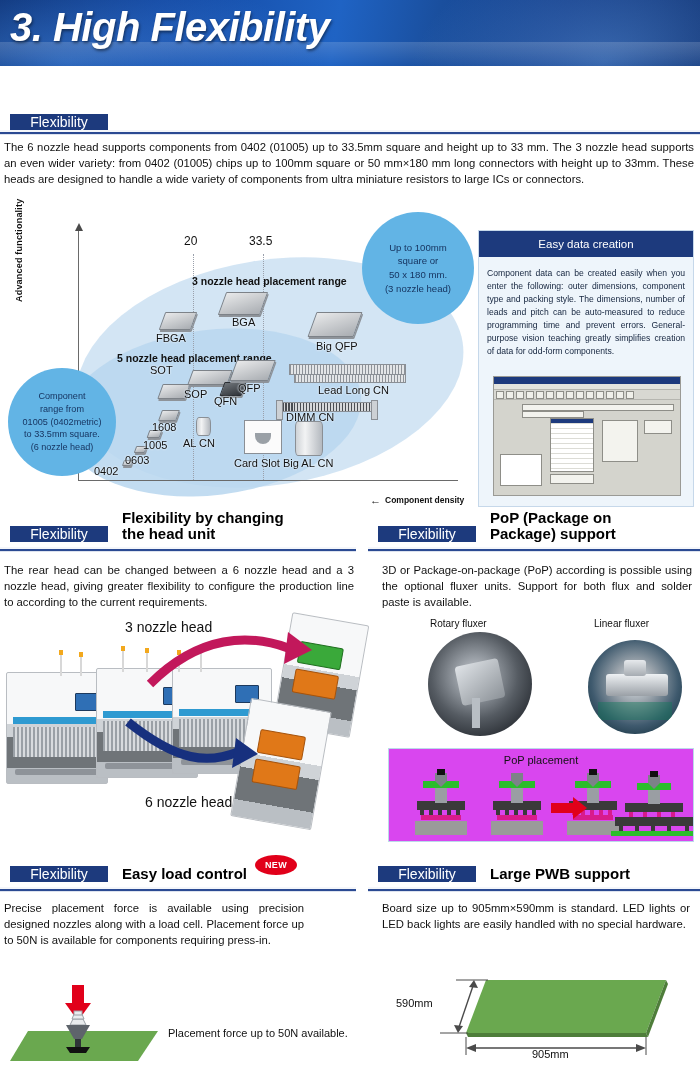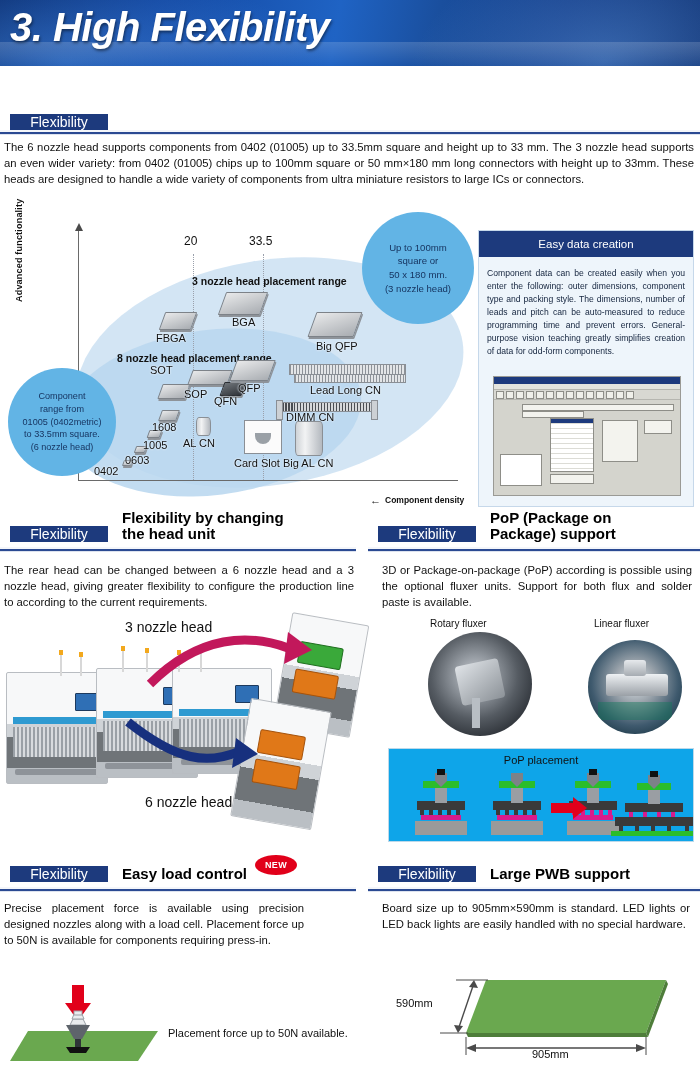--- a/index.html
+++ b/index.html
@@ -147,7 +147,7 @@
   <div class="ticklab" style="left:249px;text-align:center;">33.5</div>
 
   <div class="rng-lab" style="left:192px;top:63px;">3 nozzle head placement range</div>
-  <div class="rng-lab" style="left:117px;top:140px;">8 nozzle head placement range</div>
+  <div class="rng-lab" style="left:117px;top:140px;">5 nozzle head placement range</div>
 
   <div class="cmp">
     <div class="chip" style="left:123px;top:248px;width:7px;height:4px;"></div>

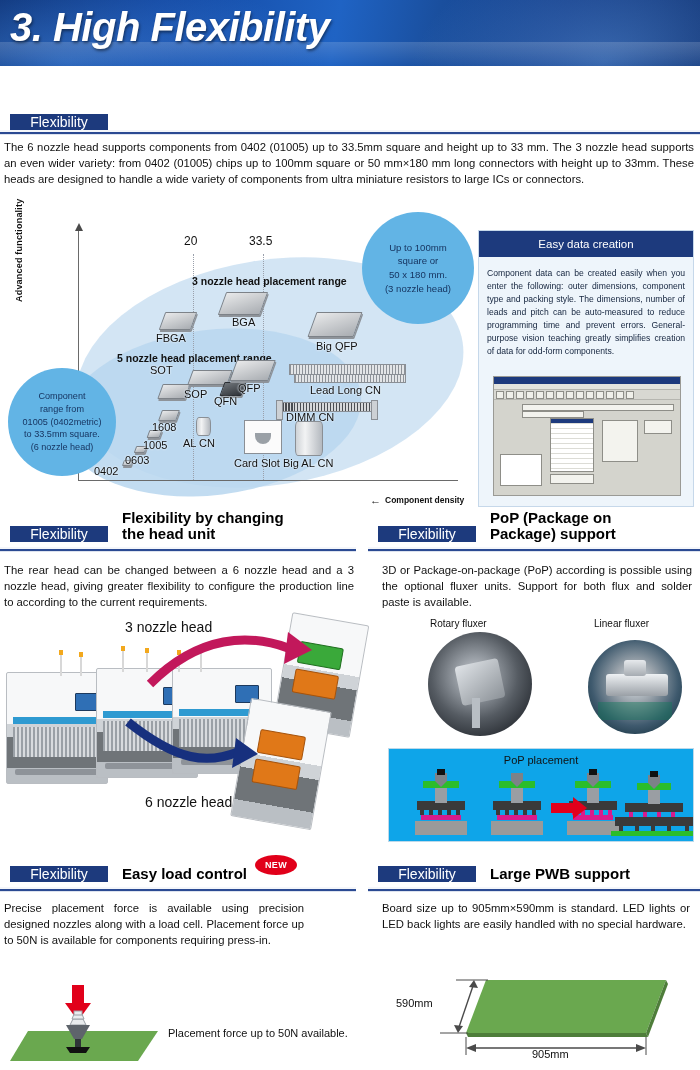--- a/index.html
+++ b/index.html
@@ -204,7 +204,7 @@
     <div style="position:absolute;left:294px;top:162px;width:110px;height:7px;
          background:repeating-linear-gradient(90deg,#8d9298 0 1.5px,#e3e5e7 1.5px 3px);
          border:1px solid #8a8f95;"></div>
-    <div class="nm" style="left:310px;top:172px;">Lead Long CN</div>
+    <div class="nm" style="left:318px;top:172px;">Lead Long CN</div>
   </div>
   <div class="cmp">
     <div style="position:absolute;left:278px;top:190px;width:96px;height:8px;

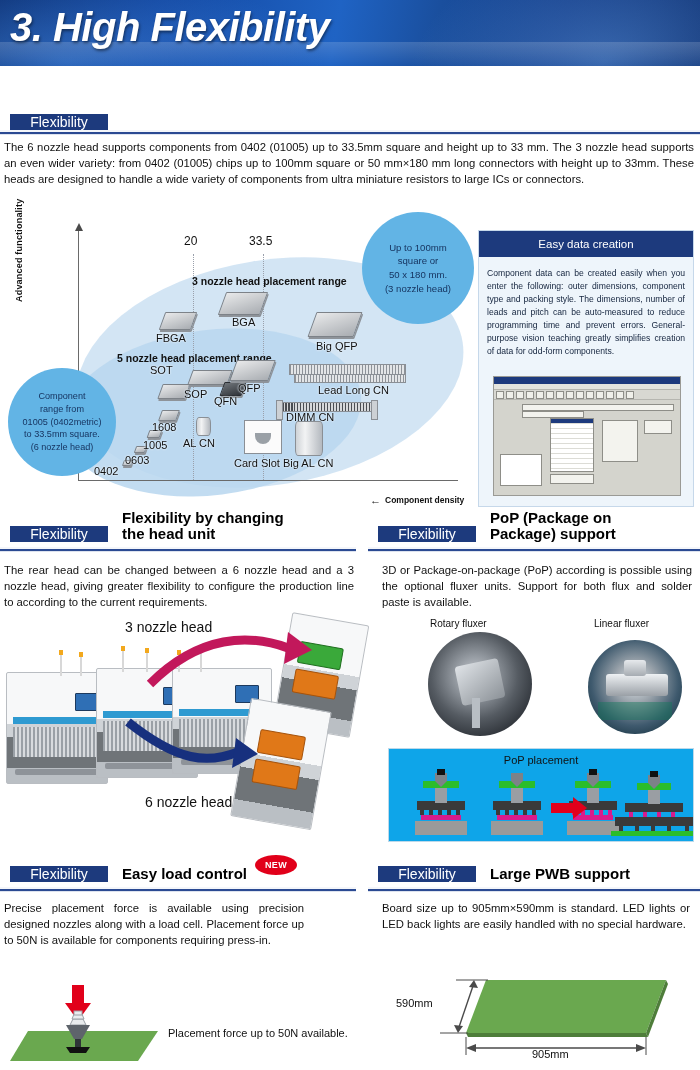--- a/index.html
+++ b/index.html
@@ -108,7 +108,7 @@
   .circ-photo{position:absolute;border-radius:50%;overflow:hidden;}
   .cp-lab{position:absolute;font-size:10px;color:#111;padding-left:38px;}
 
-  .pop{position:absolute;left:388px;top:748px;width:304px;height:92px;background:#0ea5e9;
+  .pop{position:absolute;left:388px;top:748px;width:304px;height:92px;background:#d946ef;
     border:1px solid #bcd9ea;}
   .pop-t{text-align:center;font-size:11px;color:#111;padding-top:5px;}
   .dimlab{position:absolute;font-size:11px;color:#111;white-space:nowrap;}

